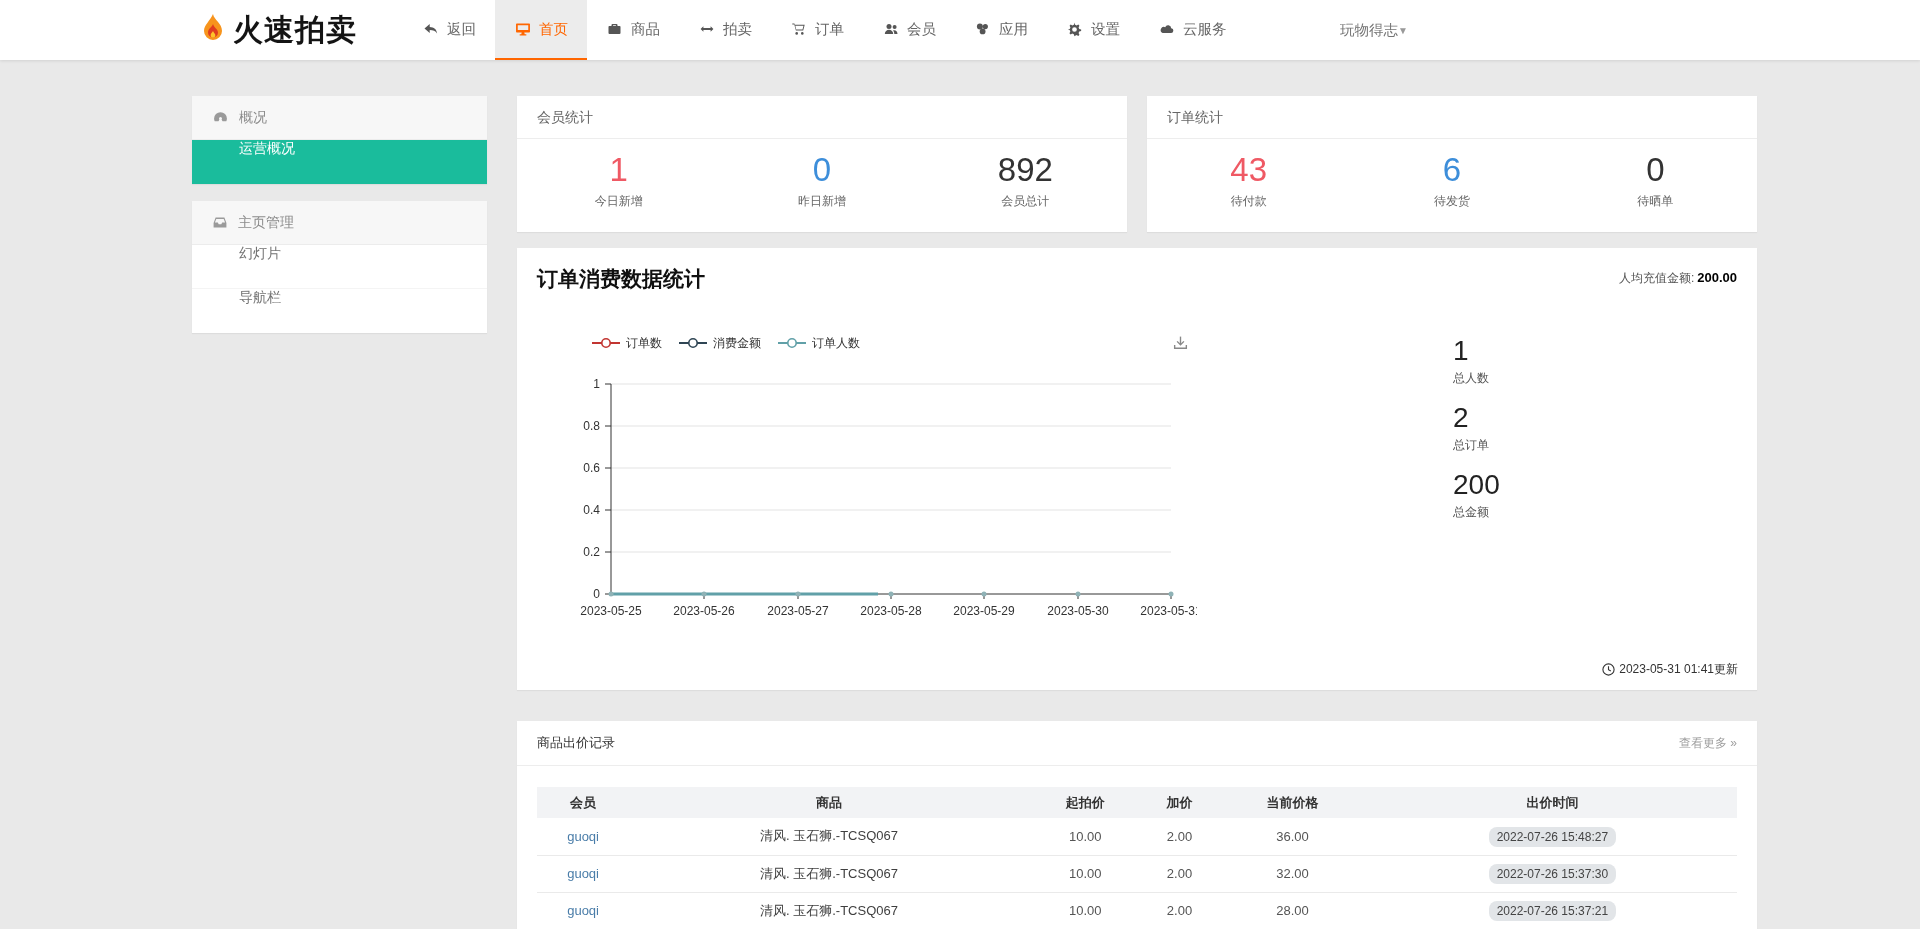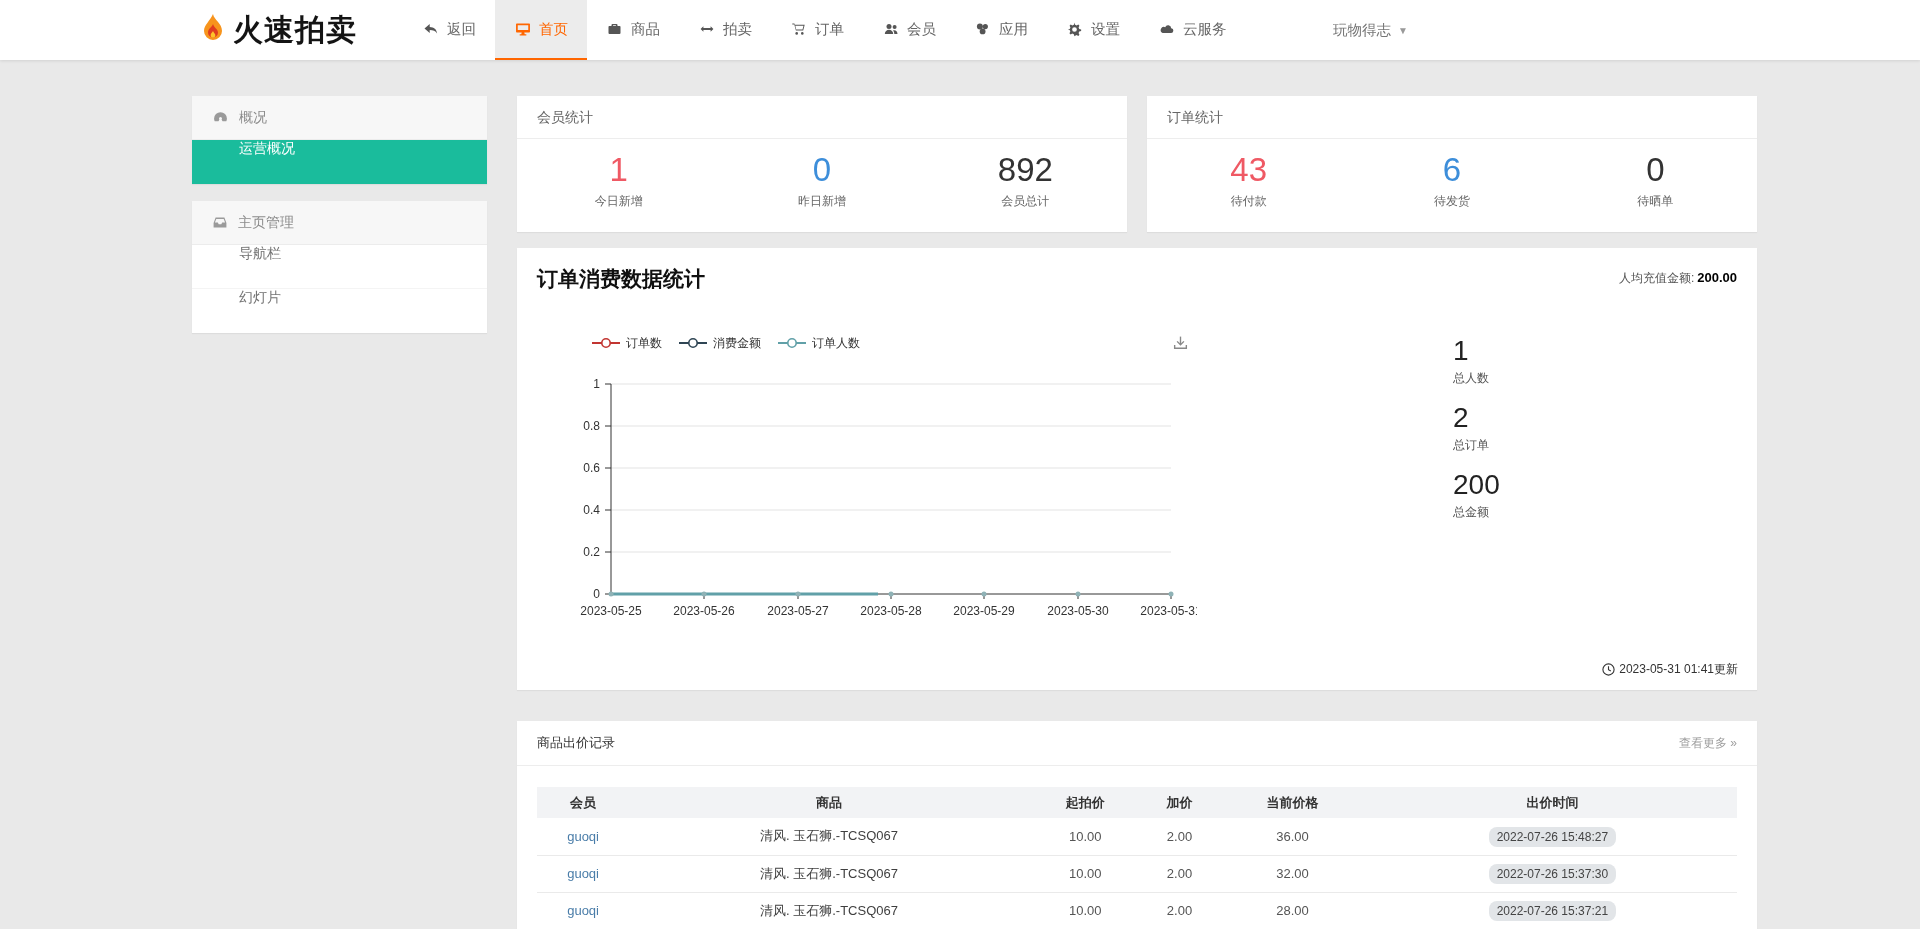--- a/index.html
+++ b/index.html
@@ -16,7 +16,7 @@
   .nav-item.active{background:#ececec;color:#f60;border-bottom-color:#f60}
   .nav-item.active .ic{color:#f60}
   .nav-item svg{fill:currentColor}
-  .user{margin-left:auto;margin-right:512px;display:flex;align-items:center;gap:7px;color:#757575;font-size:14.5px;cursor:pointer}
+  .user{margin-left:auto;margin-right:512px;display:flex;align-items:center;color:#757575;font-size:14.5px;cursor:pointer}
   .caret{font-size:10px;color:#999}
 
   

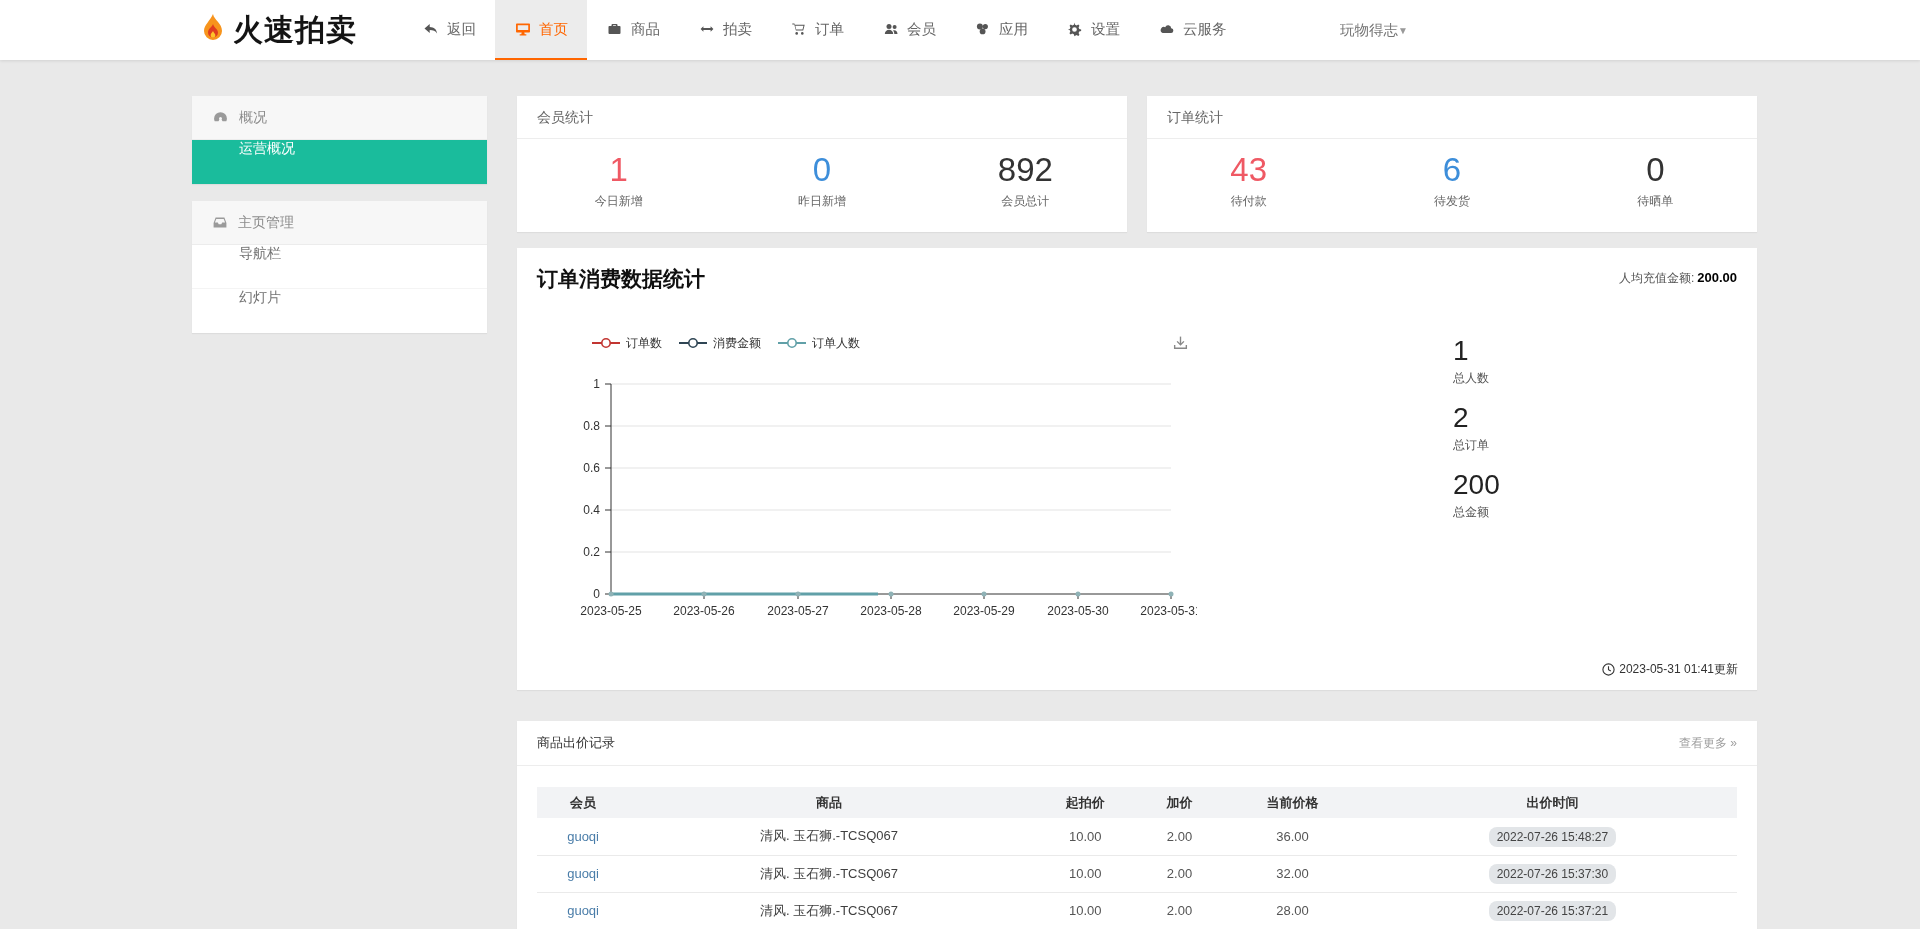--- a/index.html
+++ b/index.html
@@ -198,10 +198,10 @@
         <span>主页管理</span>
       </div>
       <div class="side-item">
+        <span>幻灯片</span>
+      </div>
+      <div class="side-item">
         <span>导航栏</span>
-      </div>
-      <div class="side-item">
-        <span>幻灯片</span>
       </div>
     </div>
   </aside>

